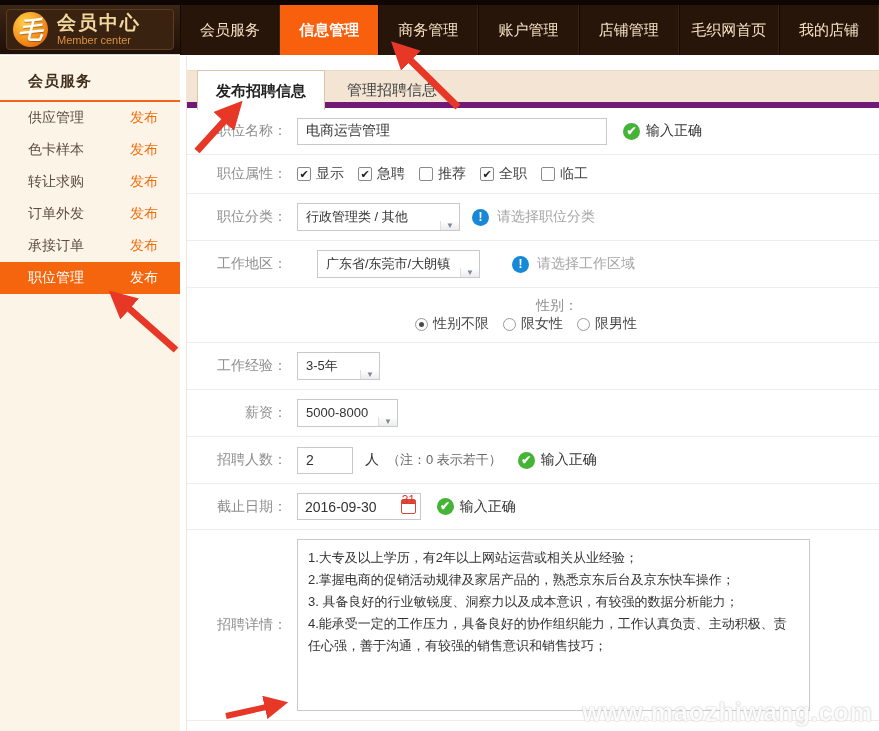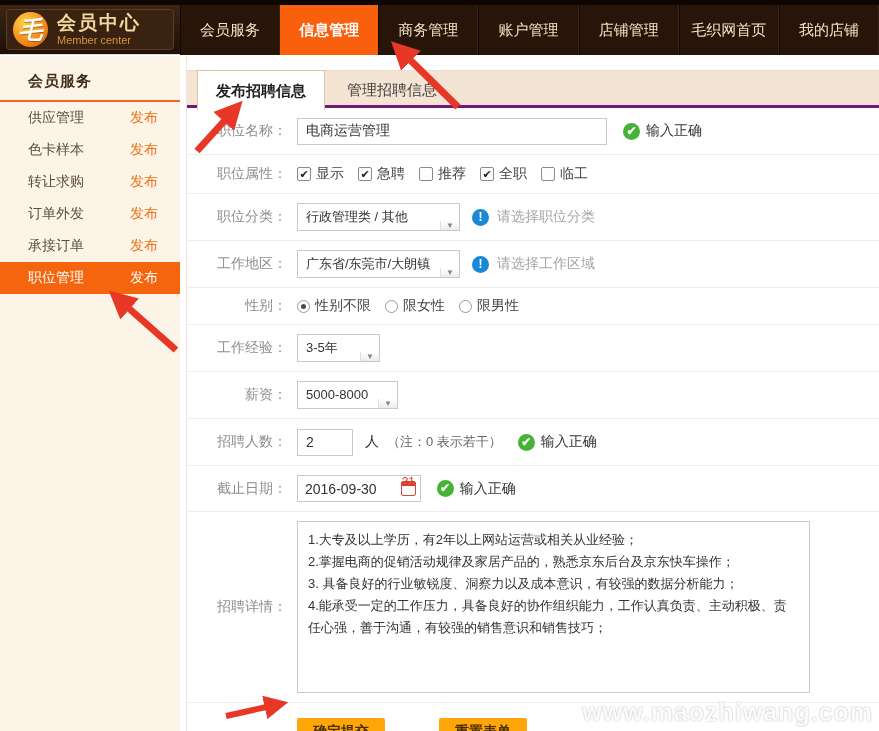--- a/index.html
+++ b/index.html
@@ -75,7 +75,7 @@
   }
   .tabstrip {
     position:relative; margin-top:14px; height:38px; background:#f3e4d4;
-    border-top:1px solid #eadbc9; border-bottom:3px solid #701a75;
+    border-top:1px solid #eadbc9; border-bottom:6px solid #701a75;
   }
   .tab-active {
     position:absolute; left:10px; top:-1px; height:40px; line-height:40px;

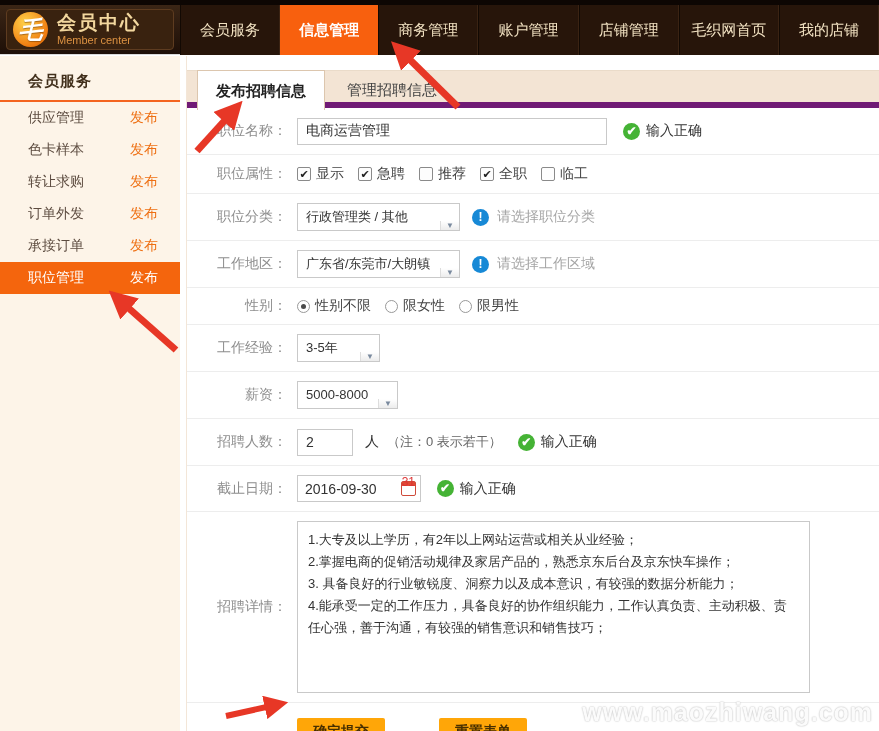--- a/index.html
+++ b/index.html
@@ -291,7 +291,7 @@
       </span>
     </div>
 
-    <div class="row" style="min-height:43px;">
+    <div class="row" style="min-height:43px;gap:20px;">
       <div class="flabel">工作地区：</div>
       <div class="dd dd-cat">
         <span class="dd-value">广东省/东莞市/大朗镇</span>

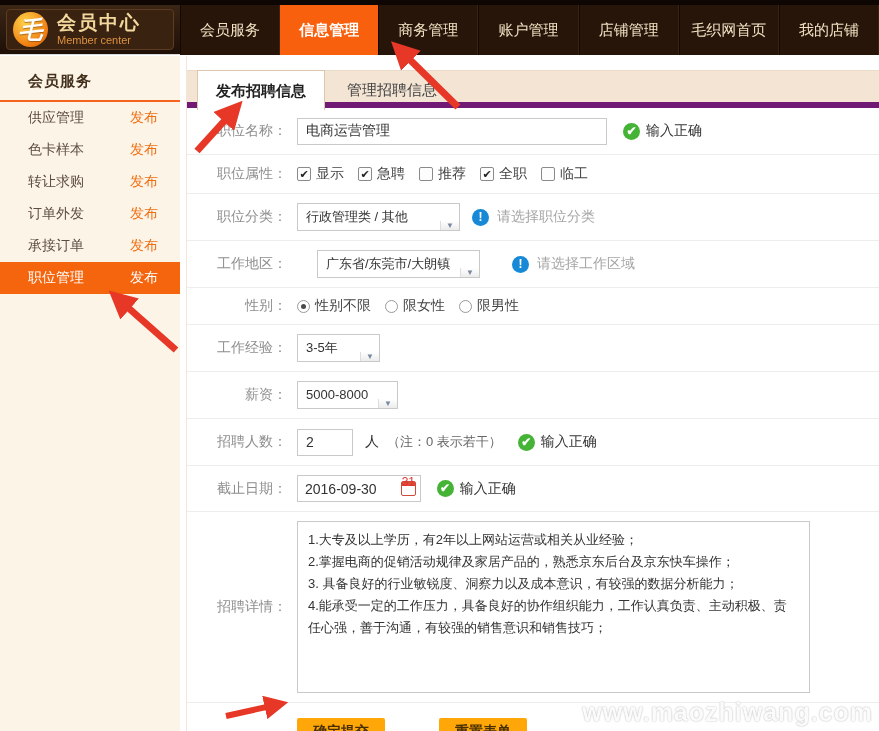--- a/index.html
+++ b/index.html
@@ -303,7 +303,7 @@
       </span>
     </div>
 
-    <div class="row" style="min-height:37px;">
+    <div class="row" style="min-height:37px;flex-direction:column;">
       <div class="flabel">性别：</div>
       <div class="rdgroup">
         <span class="rd checked"></span>

